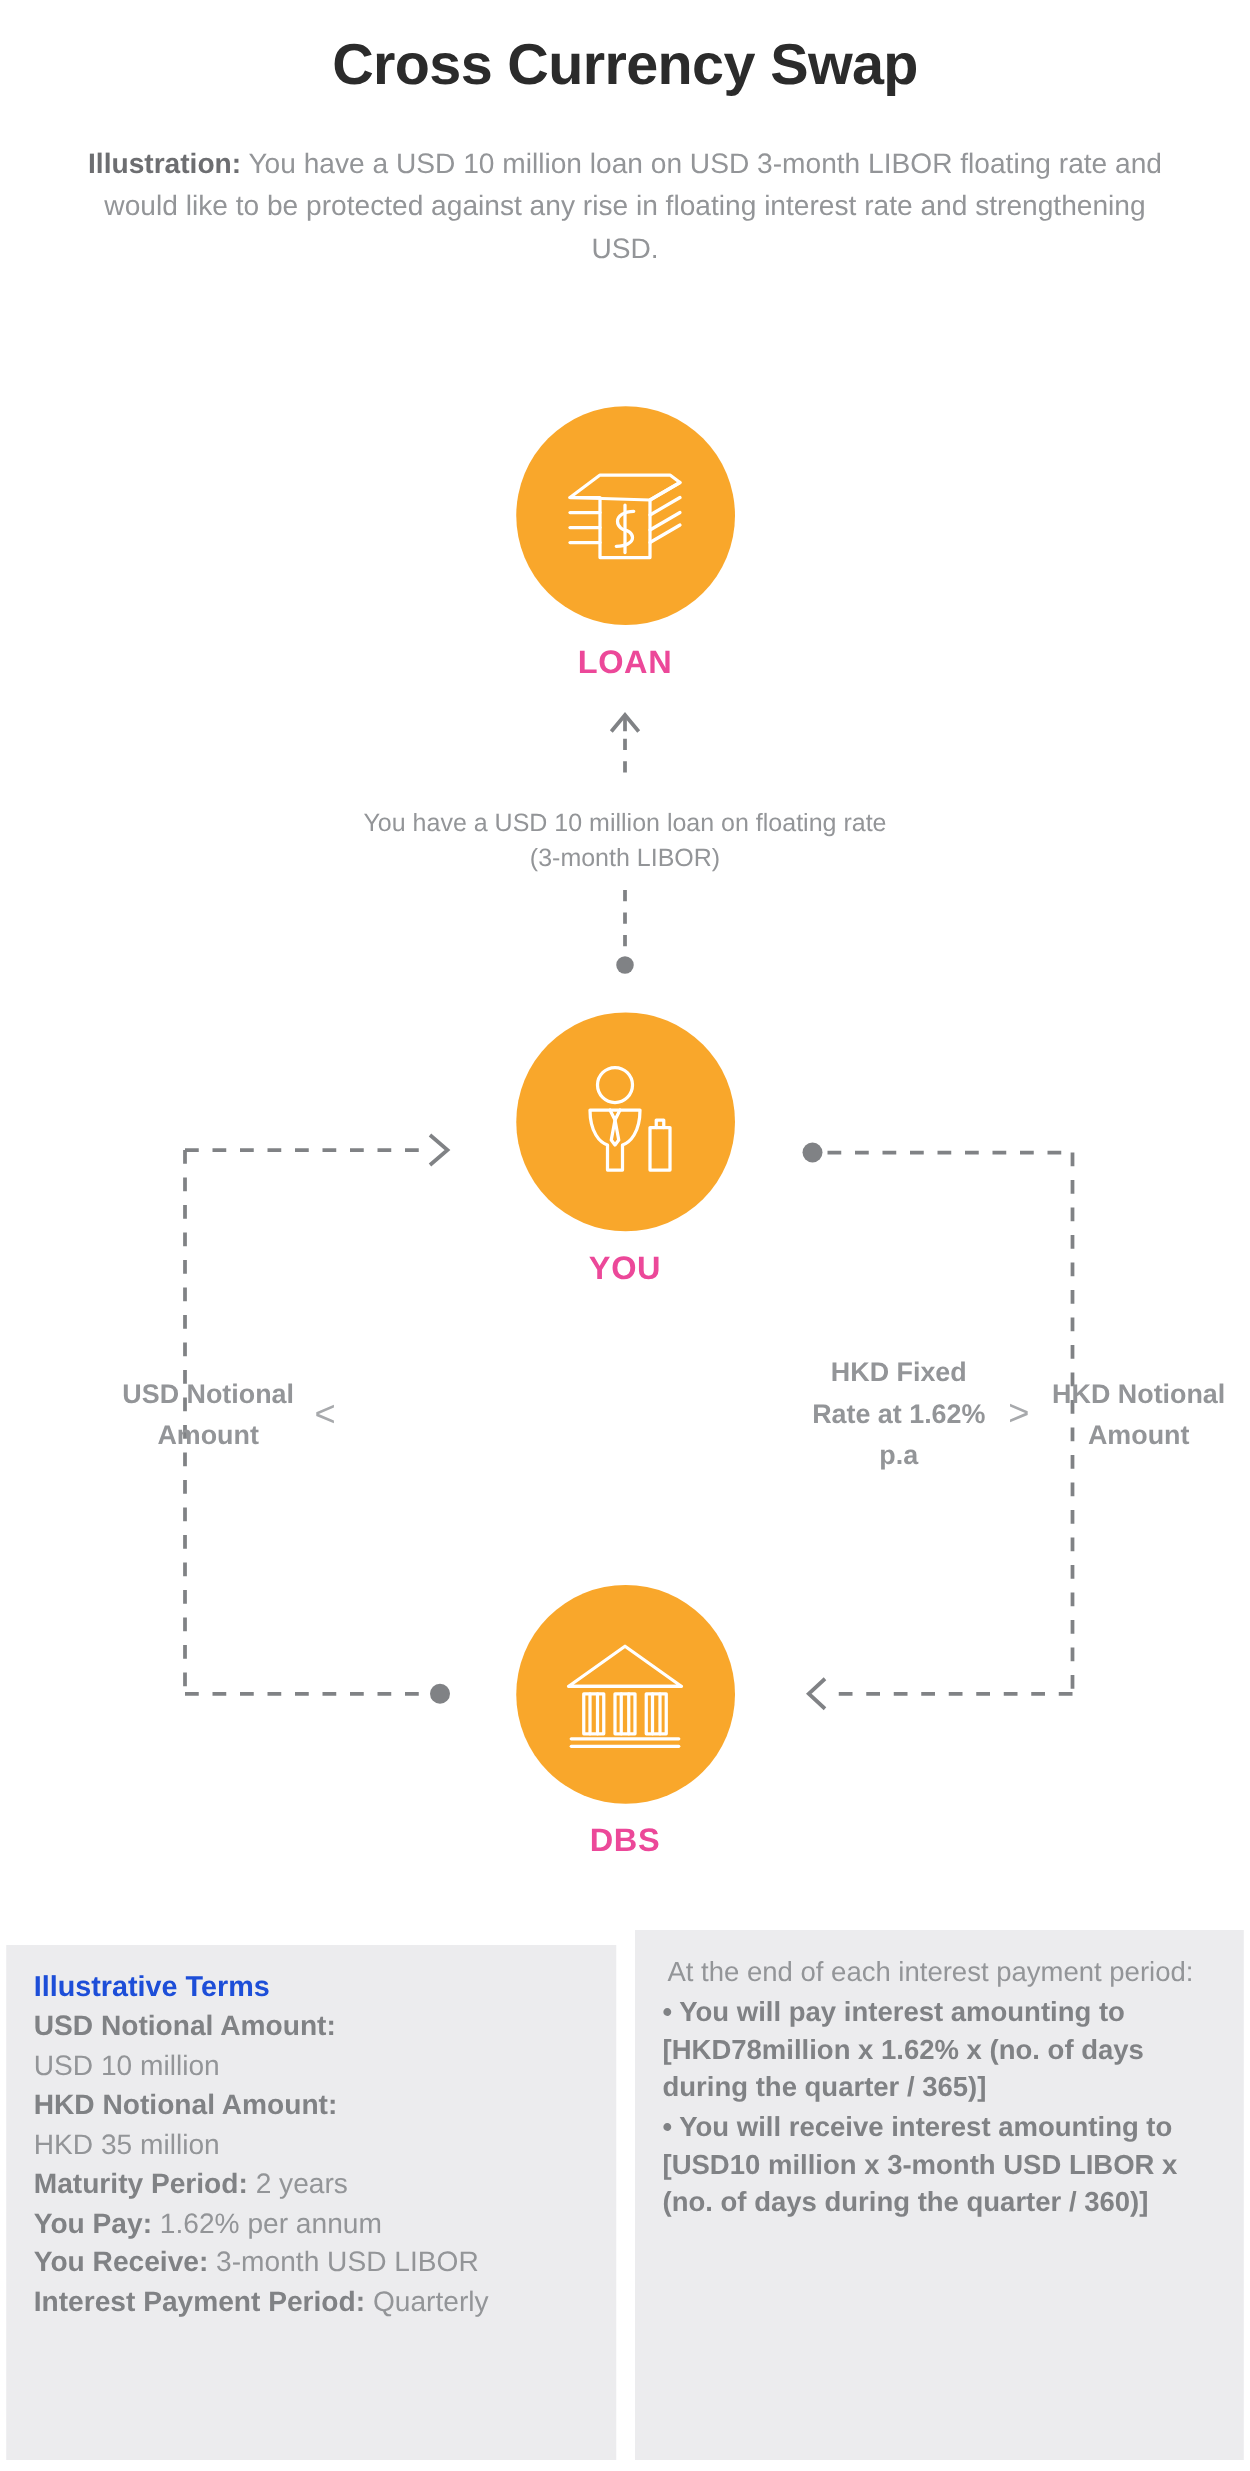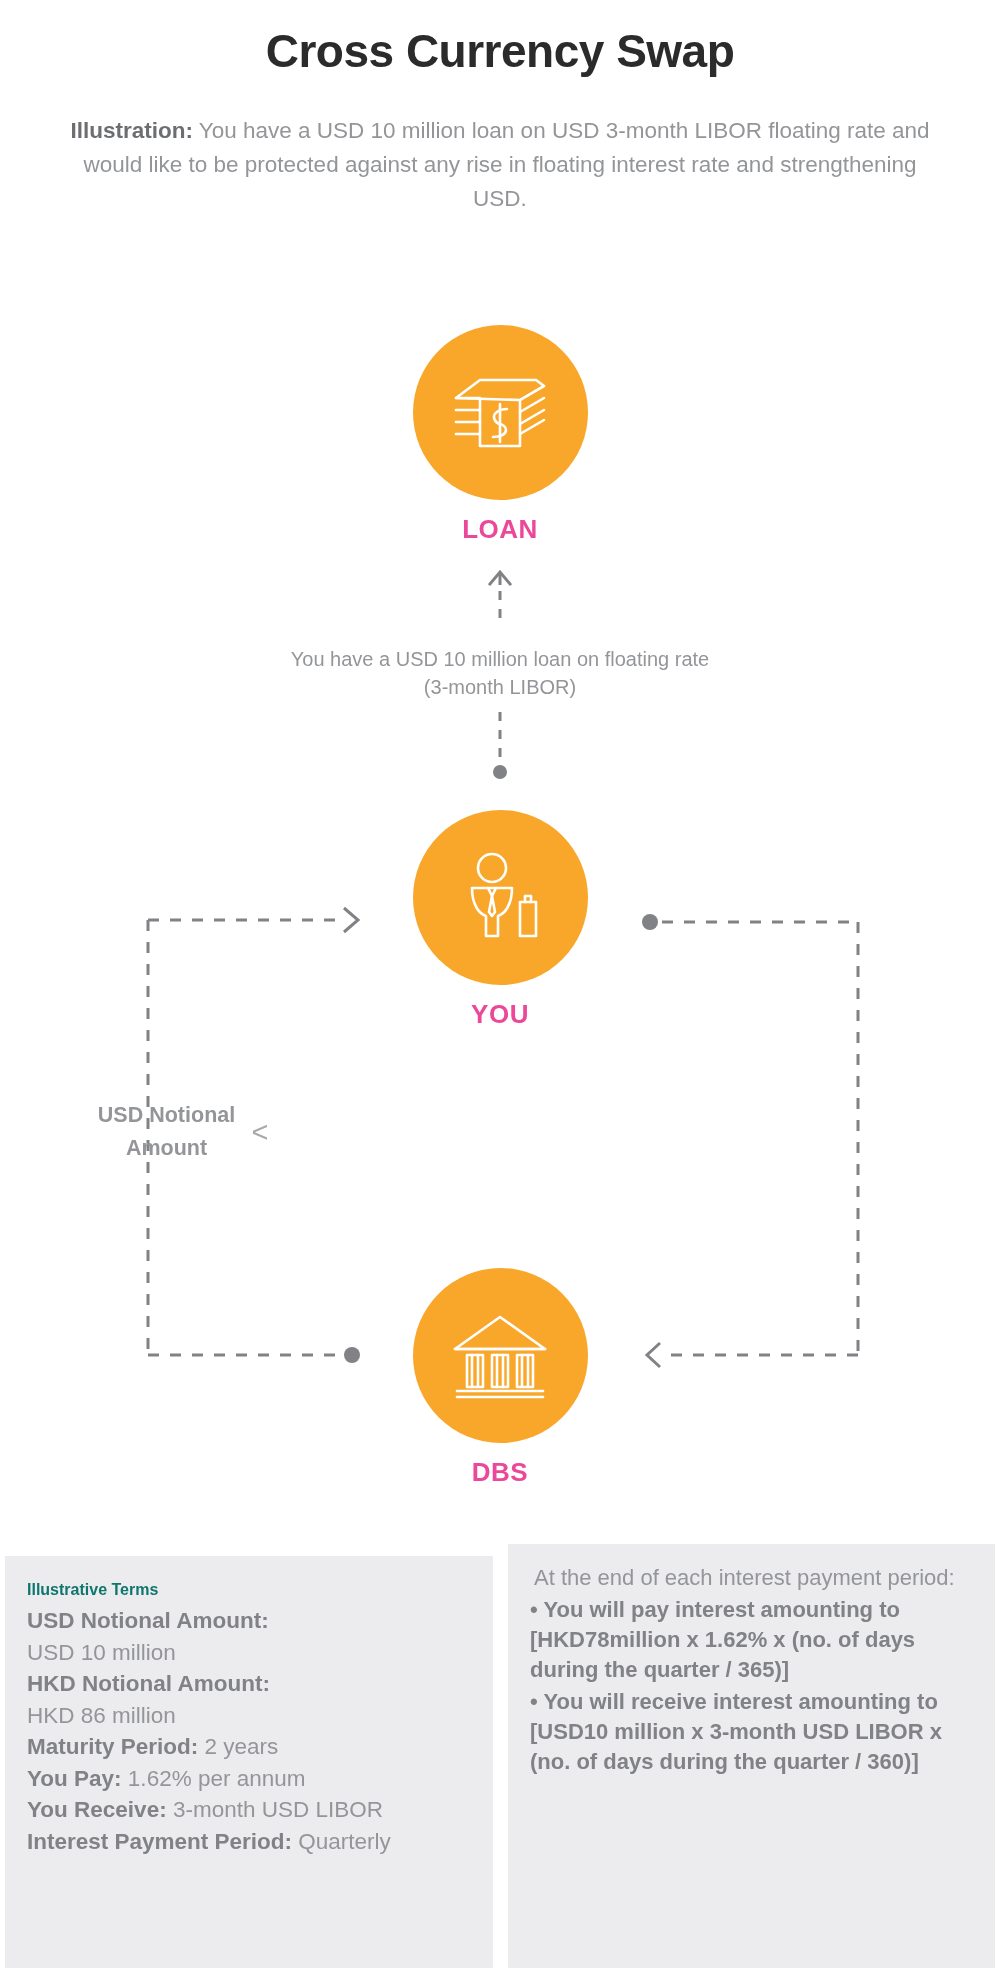--- a/index.html
+++ b/index.html
@@ -242,6 +242,11 @@
     <div class="cmp">&lt;</div>
   </div>
 
+  <div class="side-labels" id="labels-right">
+    <div class="lab">HKD Fixed Rate at 1.62% p.a</div>
+    <div class="cmp">&gt;</div>
+    <div class="lab">HKD Notional Amount</div>
+  </div>
 
   <div class="node" id="node-dbs">
     <div class="circle">

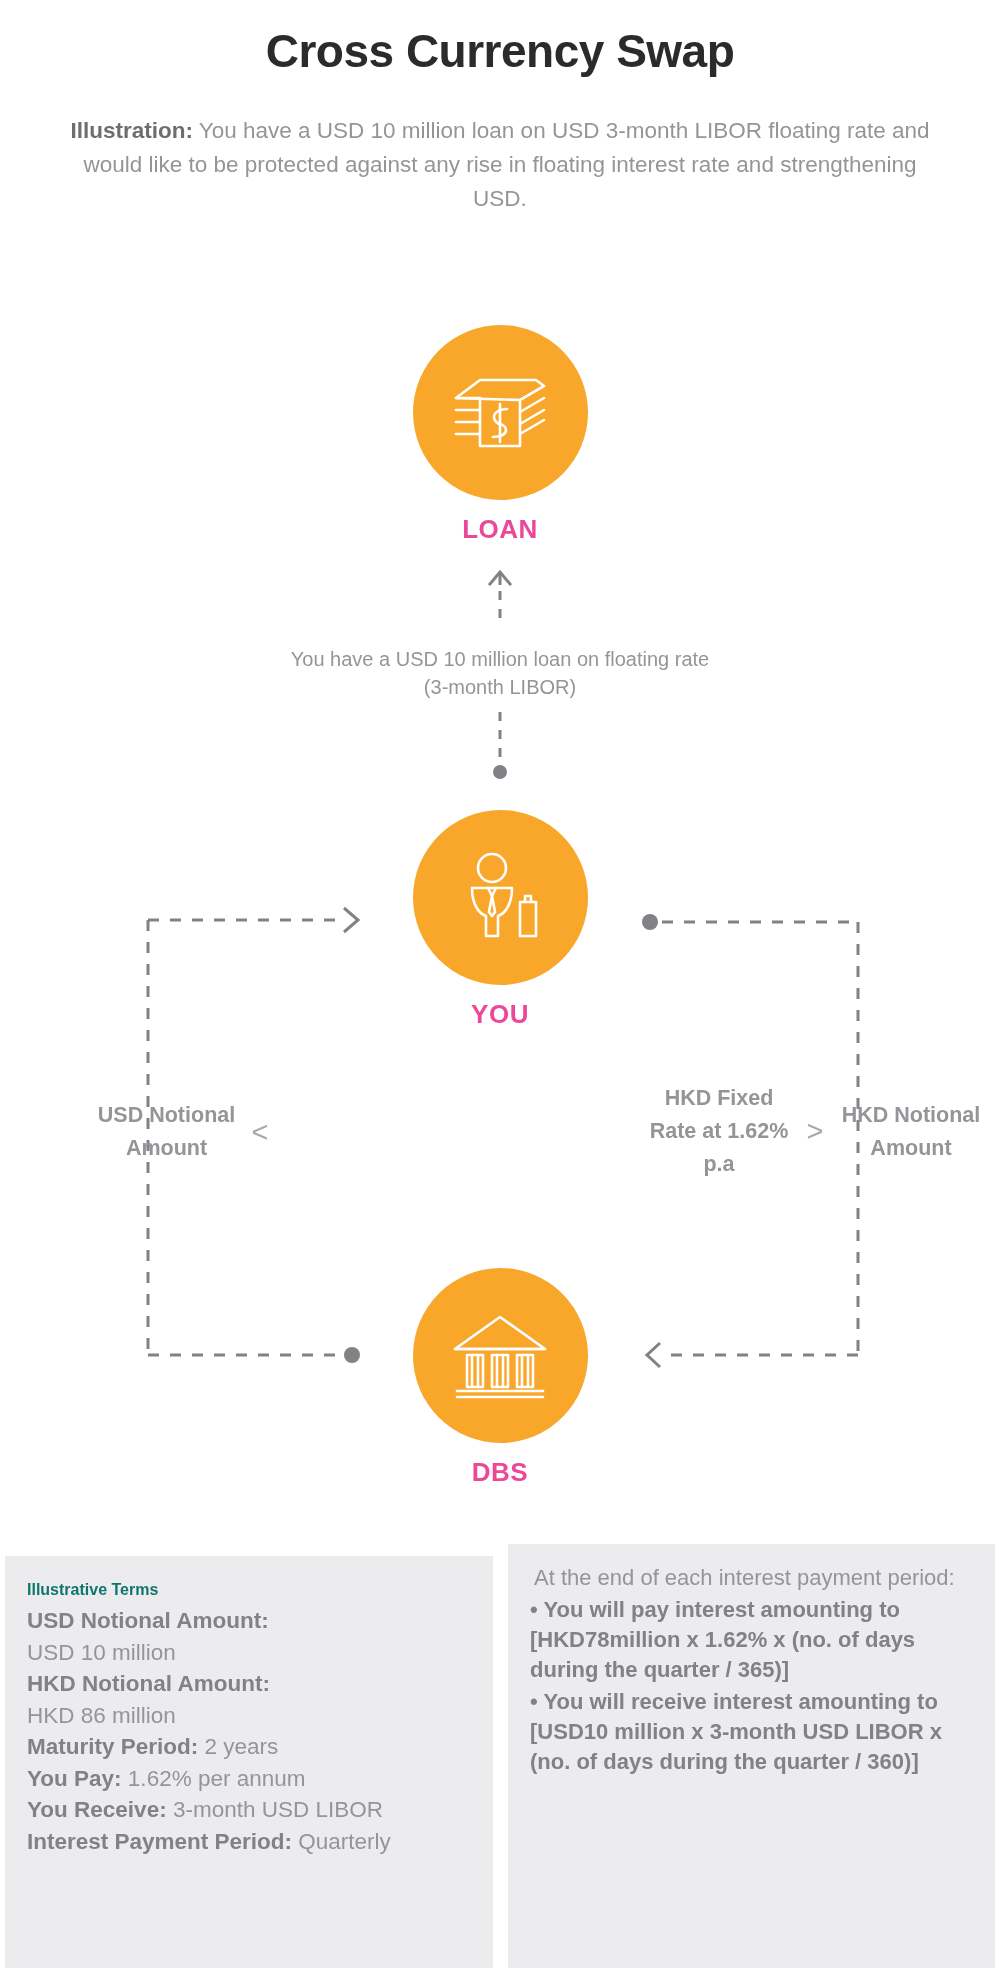--- a/index.html
+++ b/index.html
@@ -129,9 +129,9 @@
     width: 487px; height: 424px;
   }
   .box-title {
-    font-size: 16px;
-    font-weight: bold;
-    color: #0f766e;
+    font-size: 23px;
+    font-weight: bold;
+    color: #1d4ed8;
     line-height: 31px;
   }
   .terms-line {

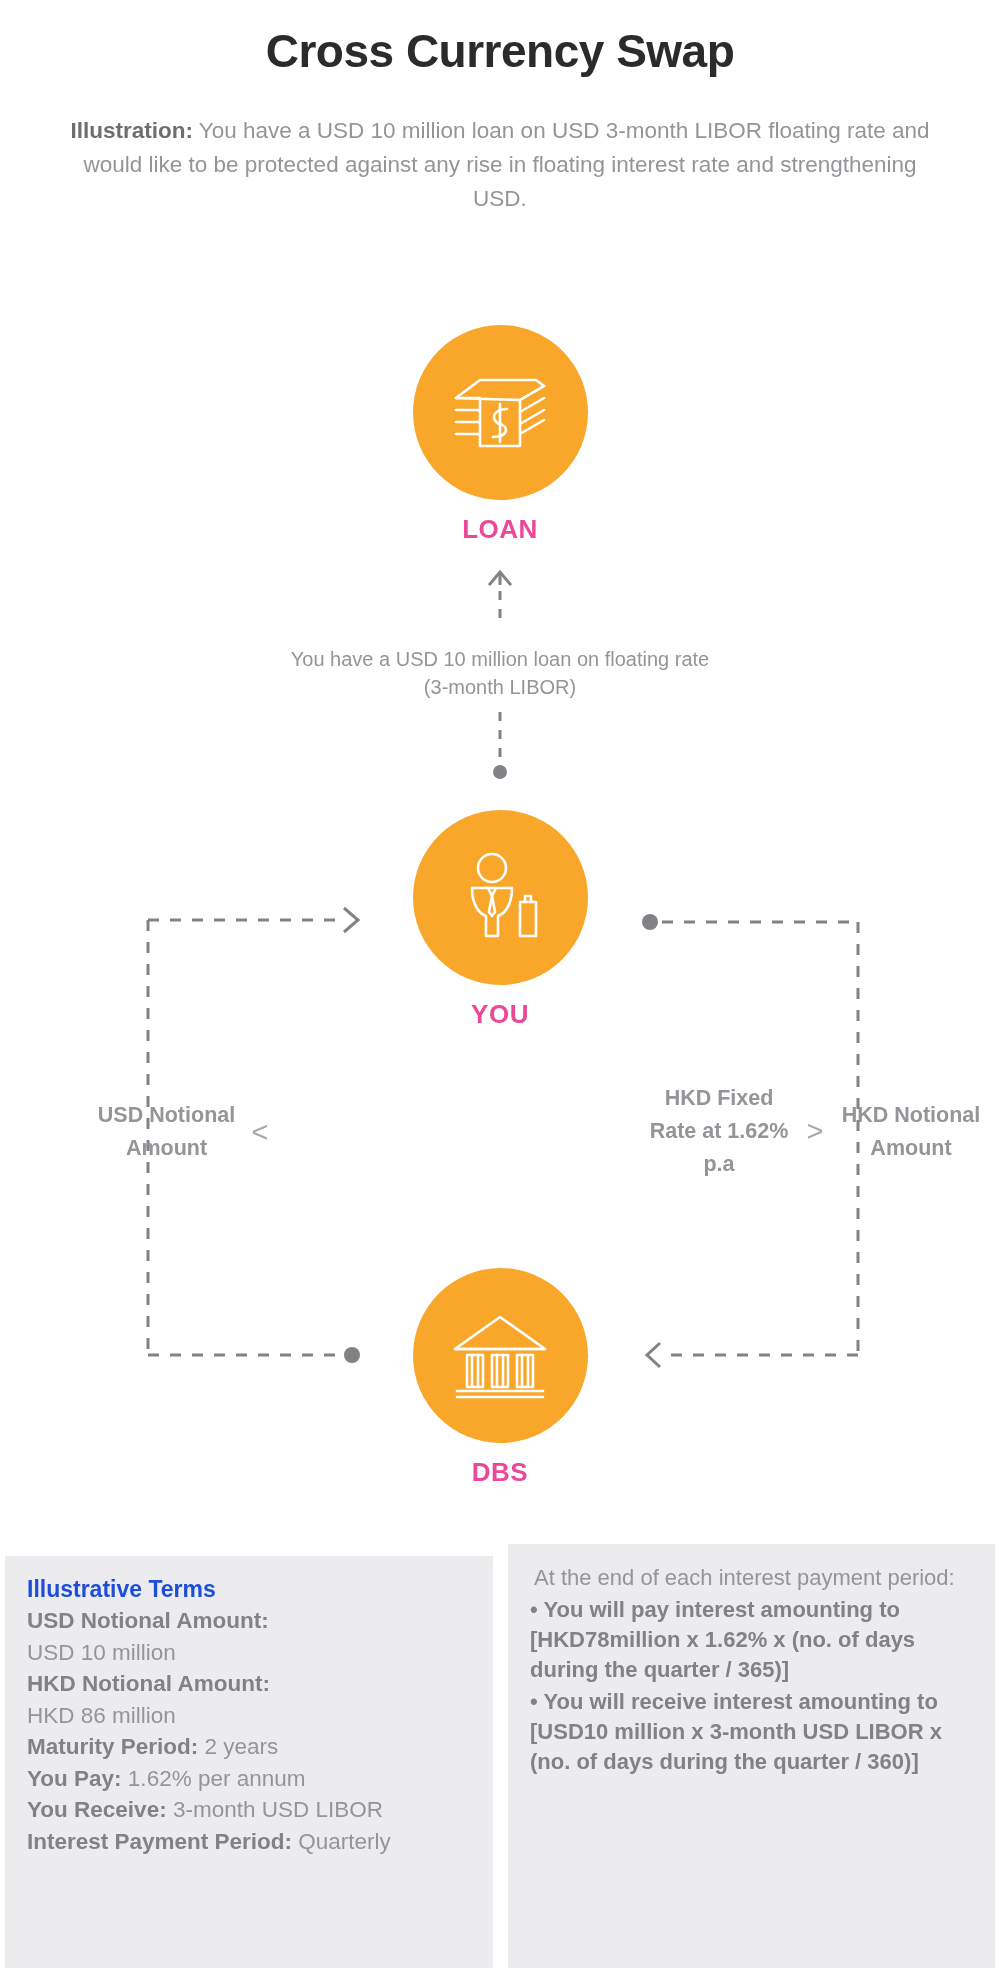--- a/index.html
+++ b/index.html
@@ -275,7 +275,7 @@
     <div class="box-title">Illustrative Terms</div>
     <div id="terms-rows">
         <div class="terms-line"><b>USD Notional Amount:</b><br><span>USD 10 million</span></div>
-        <div class="terms-line"><b>HKD Notional Amount:</b><br><span>HKD 86 million</span></div>
+        <div class="terms-line"><b>HKD Notional Amount:</b><br><span>HKD 35 million</span></div>
         <div class="terms-line"><b>Maturity Period:</b><span> 2 years</span></div>
         <div class="terms-line"><b>You Pay:</b><span> 1.62% per annum</span></div>
         <div class="terms-line"><b>You Receive:</b><span> 3-month USD LIBOR</span></div>

